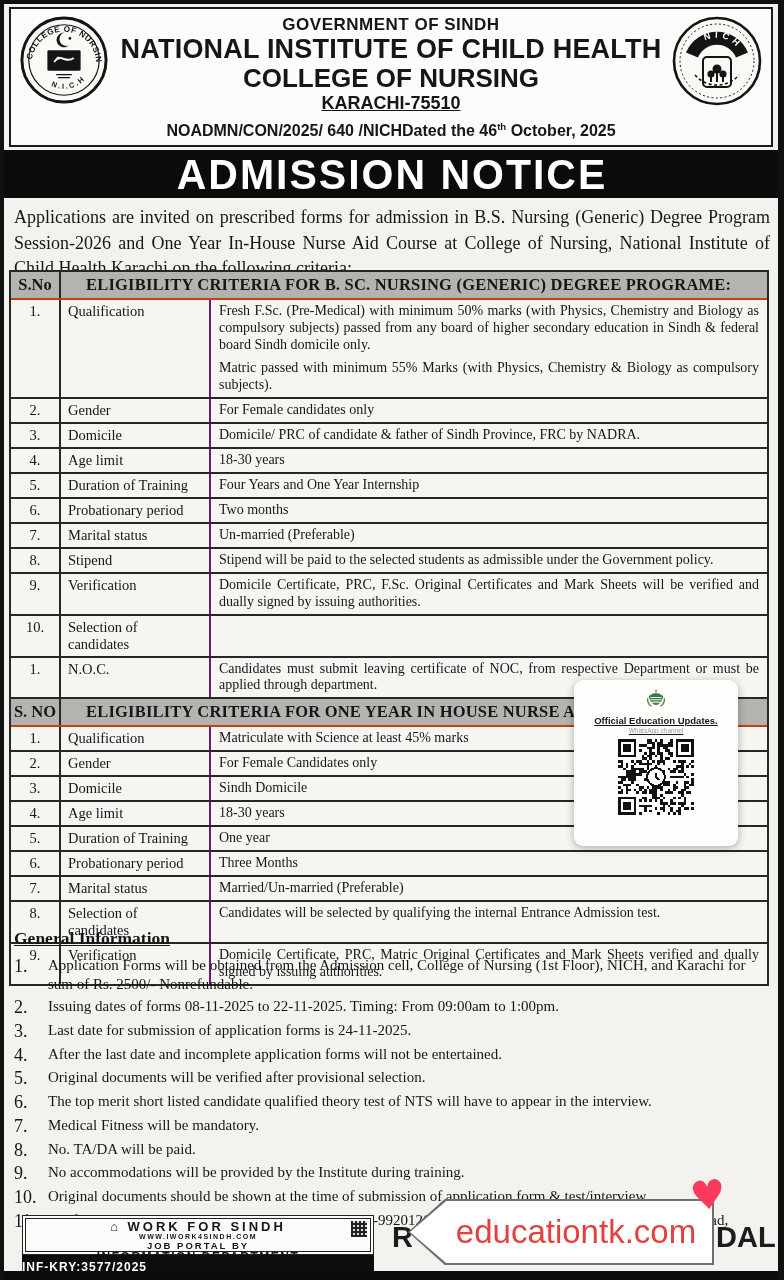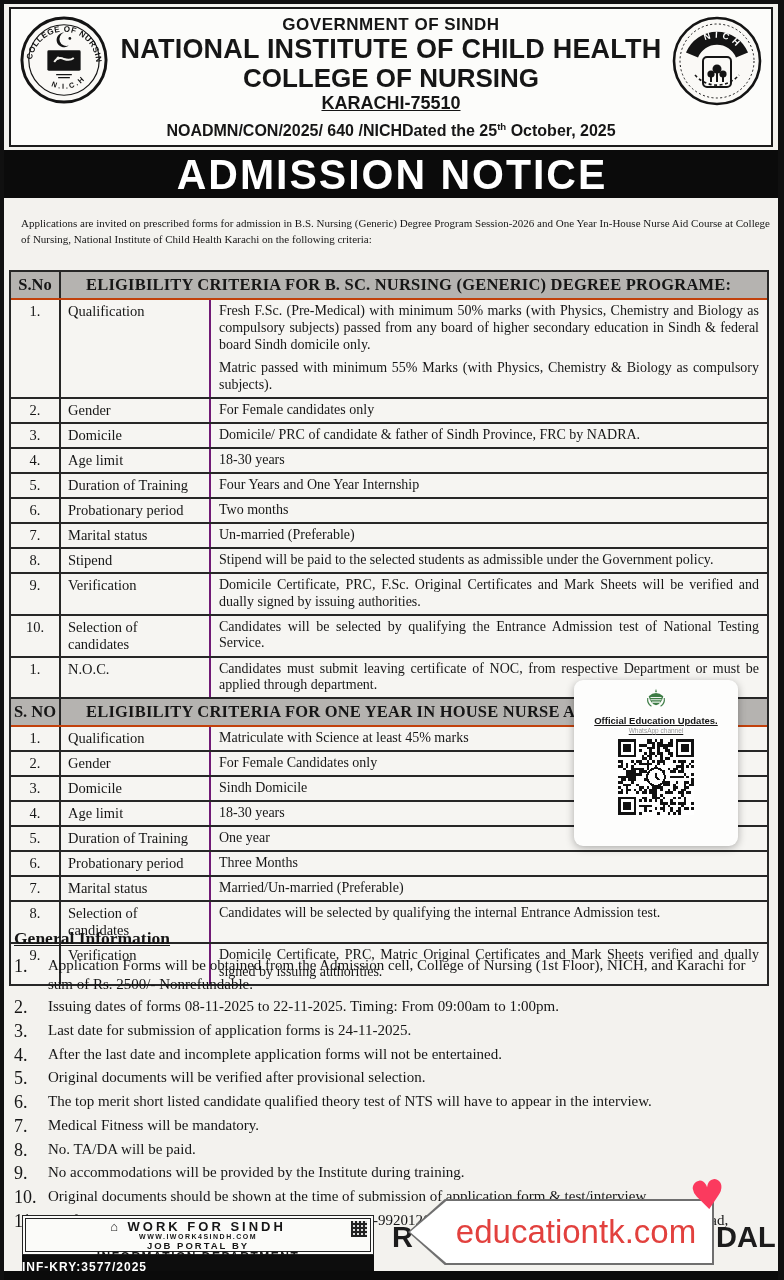--- a/index.html
+++ b/index.html
@@ -174,7 +174,7 @@
     </div>
     <div class="ref-row">
       <span>NOADMN/CON/2025/ 640 /NICH</span>
-      <span><span>Dated the 25</span><sup>th</sup><span> October, 2025</span></span>
+      <span><span>Dated the 46</span><sup>th</sup><span> October, 2025</span></span>
     </div>
   </div>
 

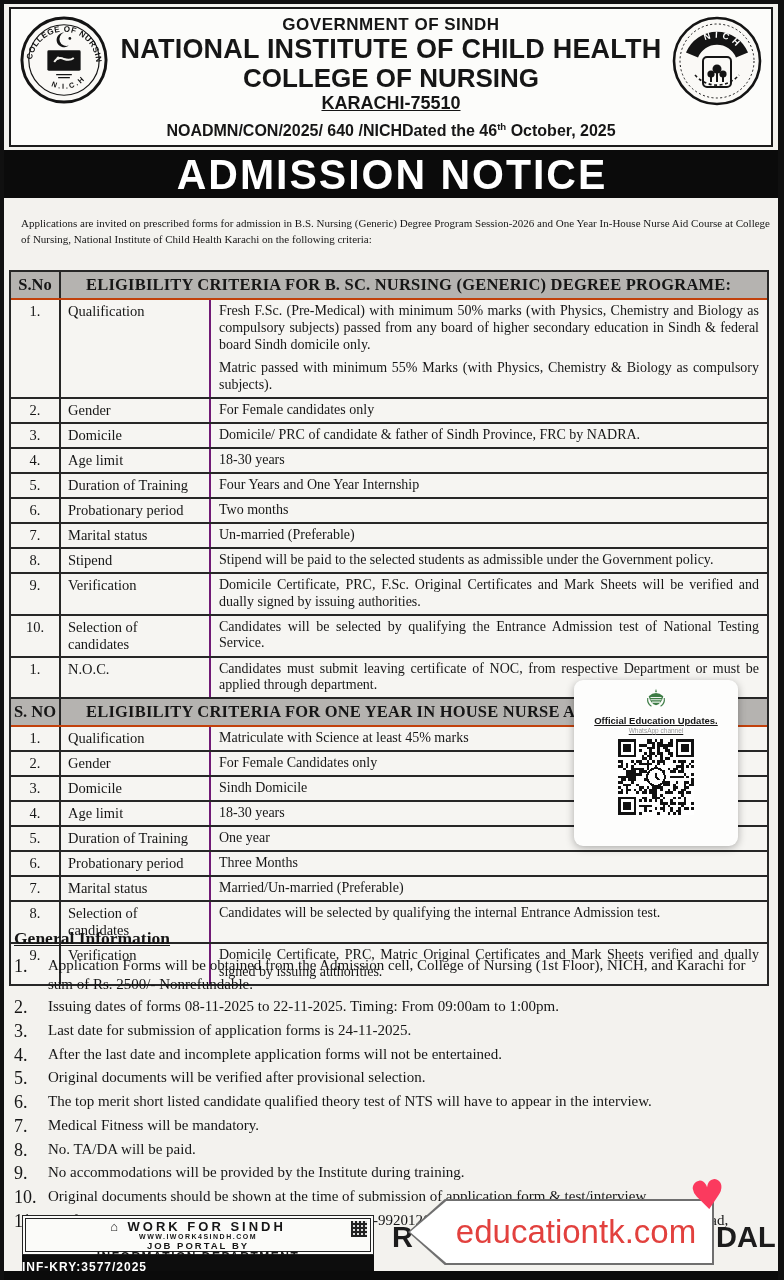--- a/index.html
+++ b/index.html
@@ -40,8 +40,8 @@
   }
   
   .intro{
-    position:absolute; left:10px; right:8px; top:212px;
-    font-size:11px; line-height:1.42; text-align:justify;margin-left:7px;
+    position:absolute; left:10px; right:8px; top:201px;
+    font-size:18px; line-height:1.42; text-align:justify;
   }
   
   .tables{ position:absolute; left:5px; right:9px; top:266px; }

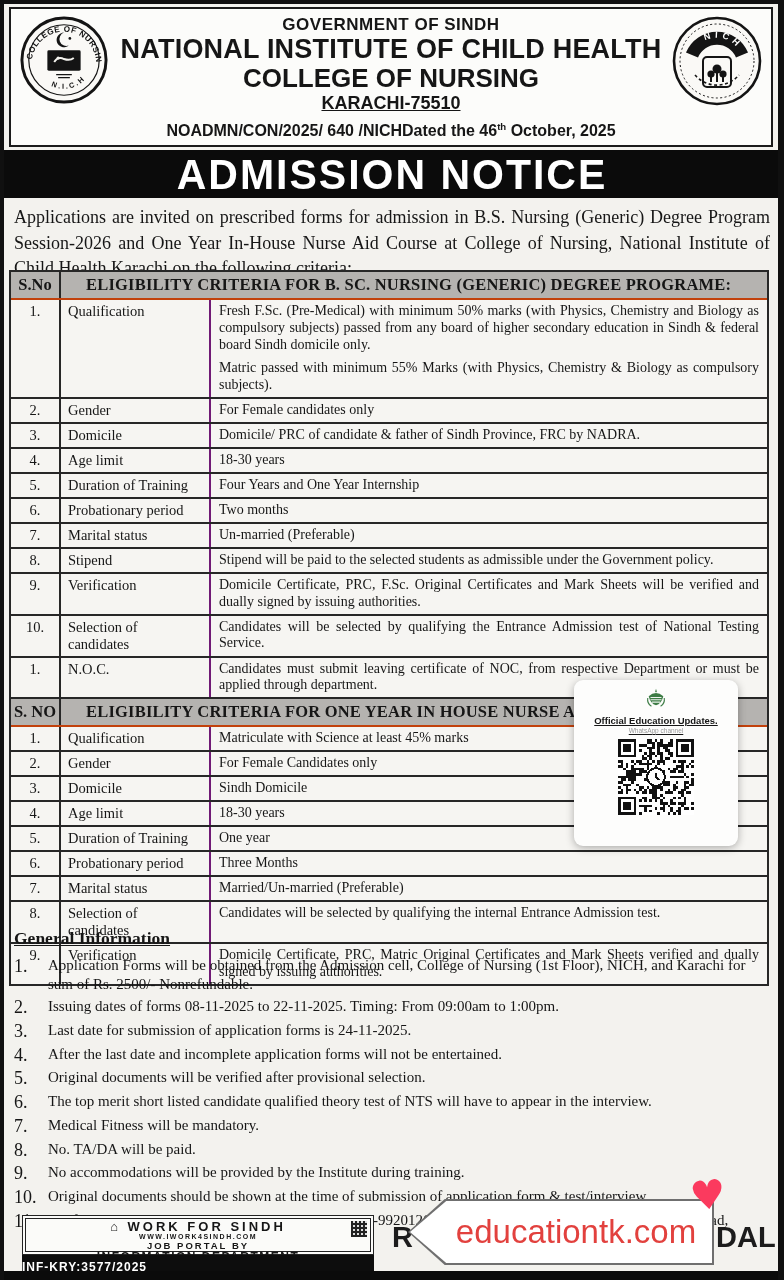--- a/index.html
+++ b/index.html
@@ -258,9 +258,6 @@
           <div class="t-row">
             <div class="c-no">10.</div>
             <div class="c-label">Selection of candidates</div>
-            <div class="c-value">
-              <div class="para">Candidates will be selected by qualifying the Entrance Admission test of National Testing Service.</div>
-            </div>
           </div>
           <div class="t-row">
             <div class="c-no">1.</div>

